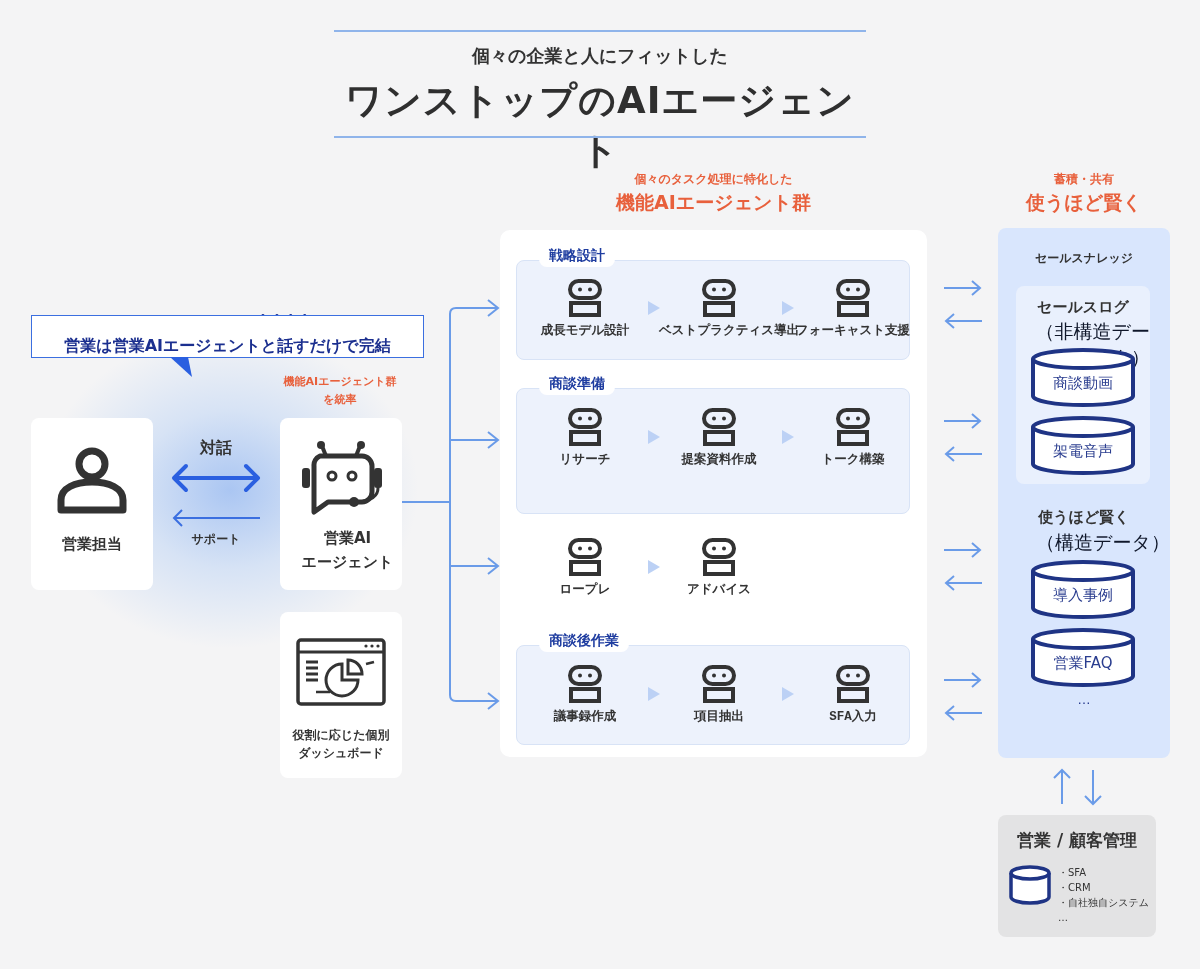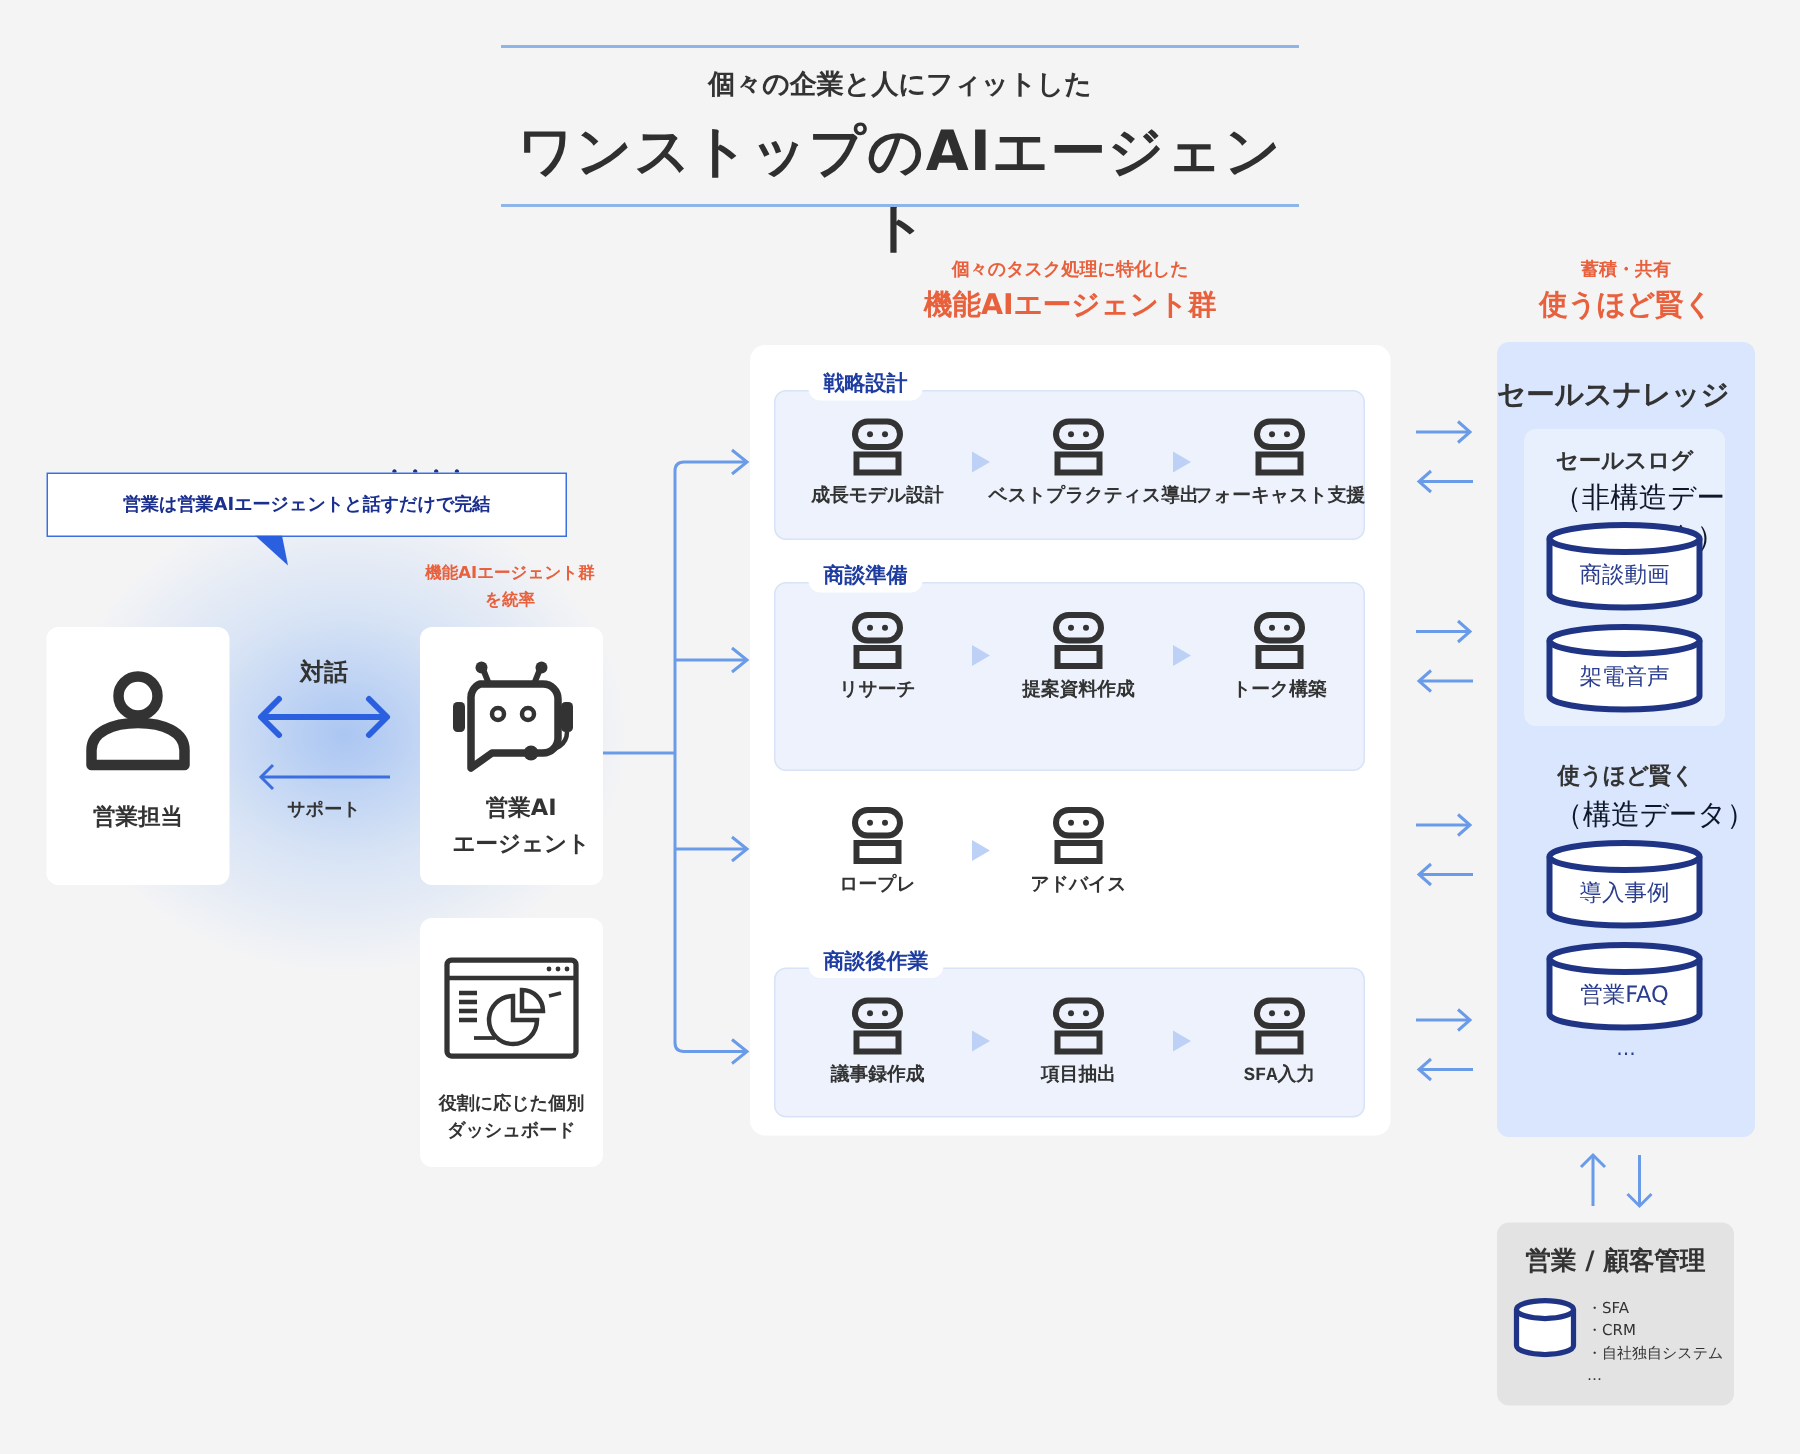--- a/index.html
+++ b/index.html
@@ -23,7 +23,7 @@
   .agent-label { font-size: 12.5px; font-weight: bold; color: #333; margin-top: 4px; white-space: nowrap; }
   .step-arrow { position: absolute; width: 0; height: 0; border-top: 7px solid transparent; border-bottom: 7px solid transparent; border-left: 12px solid #bcd1f5; }
   .knowledge { position: absolute; left: 998px; top: 228px; width: 172px; height: 530px; background: #d9e6fd; border-radius: 8px; }
-  .k-title { position: absolute; width: 100%; top: 22px; text-align: left; font-size: 19px; font-weight: bold; color: #333; }
+  .k-title { position: absolute; width: 100%; top: 22px; text-align: center; font-size: 12px; font-weight: bold; color: #333; }
   .k-sub { position: absolute; left: 18px; width: 134px; top: 58px; height: 198px; background: #e9f0fd; border-radius: 8px; }
   .k-h { text-align: center; font-size: 15px; font-weight: bold; color: #333; }
   .k-paren { text-align: right; font-size: 19px; color: #0f172a; }

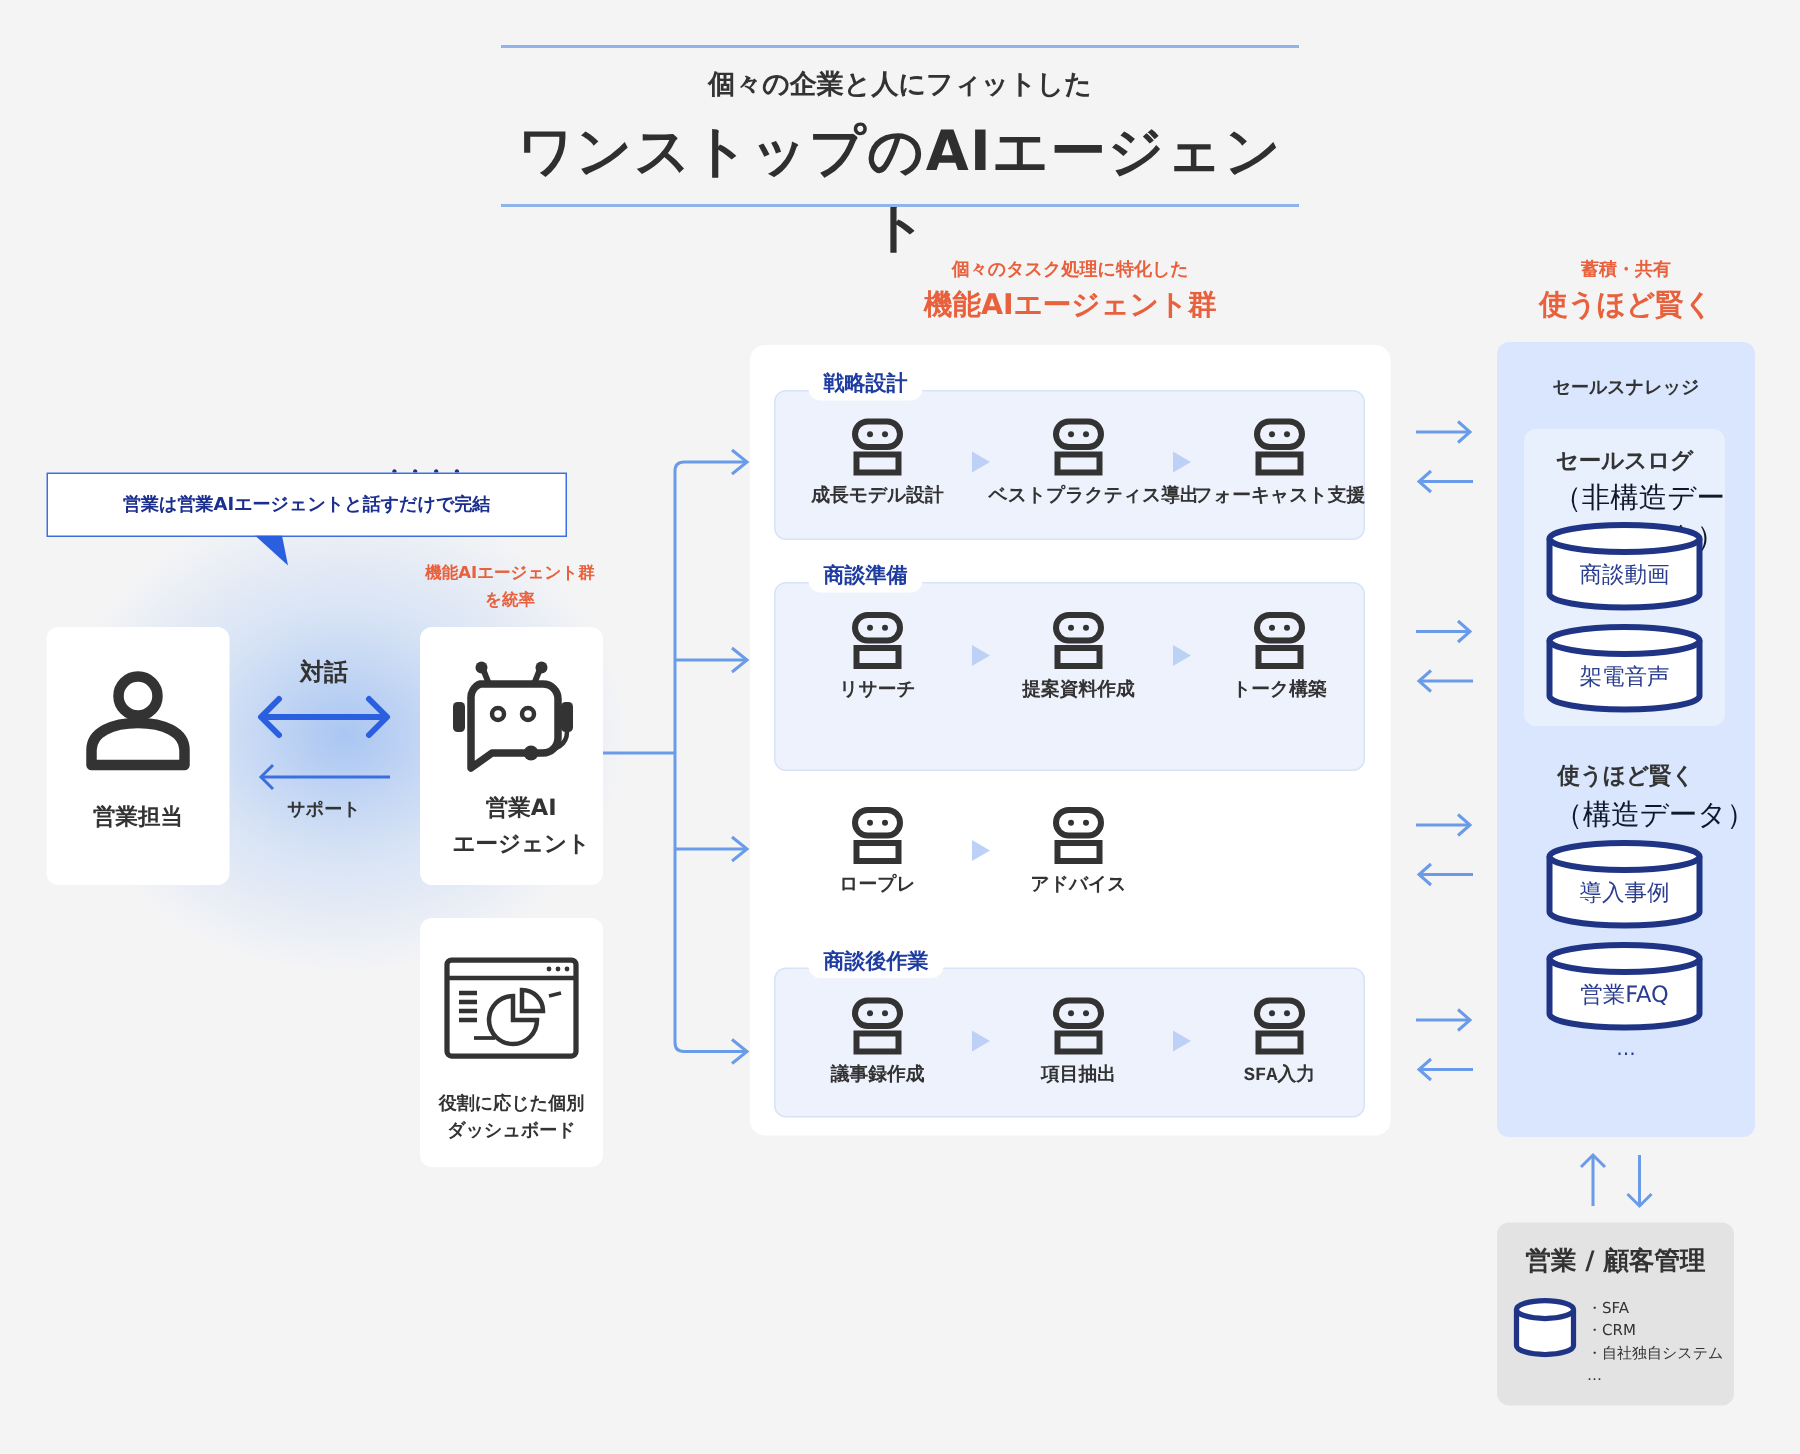--- a/index.html
+++ b/index.html
@@ -9,7 +9,7 @@
   .subtitle { position: absolute; left: 334px; width: 532px; top: 44px; text-align: center; font-size: 18px; font-weight: bold; color: #333; }
   .main-title { position: absolute; left: 334px; width: 532px; top: 76px; text-align: center; font-size: 37px; font-weight: bold; color: #2f2f2f; letter-spacing: 1px; }
   .glow { position: absolute; left: 40px; top: 330px; width: 380px; height: 320px; background: radial-gradient(ellipse at center, rgba(110,160,240,0.55) 0%, rgba(160,195,245,0.35) 35%, rgba(244,244,245,0) 70%); }
-  .callout { position: absolute; left: 31px; top: 315px; width: 347px; height: 43px; background: #fff; border: 1.5px solid #3b6fe0; display: flex; align-items: center; justify-content: center; font-size: 12px; font-weight: bold; color: #1b2f8f; }
+  .callout { position: absolute; left: 31px; top: 315px; width: 393px; height: 43px; background: #fff; border: 1.5px solid #3b6fe0; display: flex; align-items: flex-end; justify-content: center; font-size: 16px; font-weight: bold; color: #1b2f8f; }
   .dots { position: absolute; left: 260px; top: 313px; font-size: 10px; letter-spacing: 8px; color: #1b2f8f; line-height: 6px; }
   .card { position: absolute; background: #fff; border-radius: 8px; }
   .card-label { font-size: 15px; font-weight: bold; color: #333; text-align: center; line-height: 24px; }

